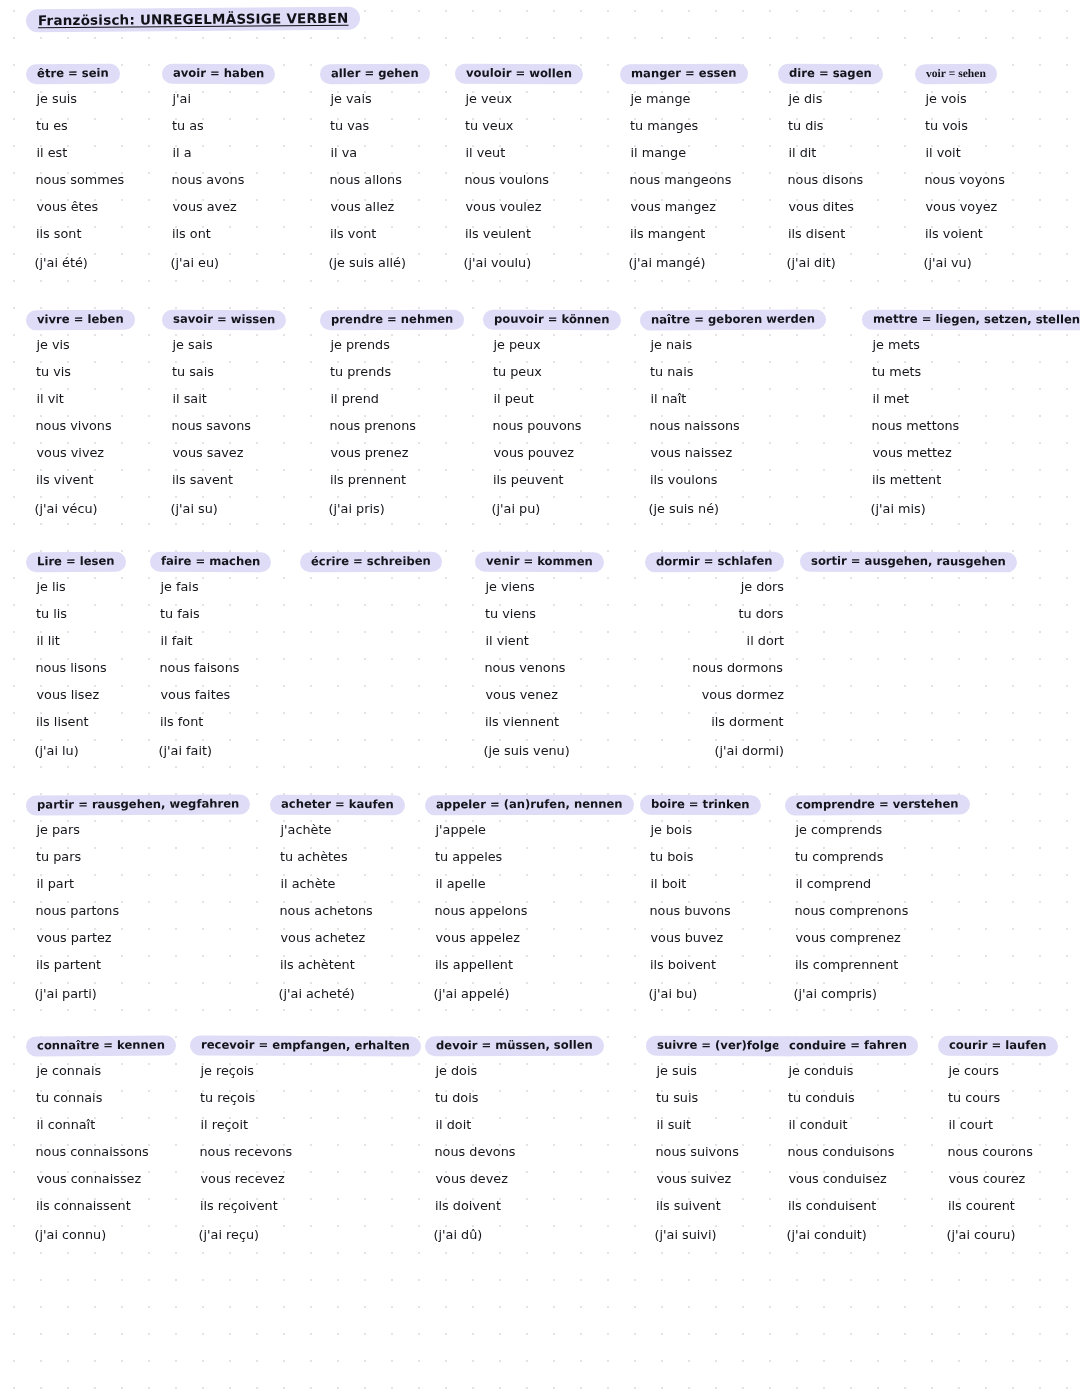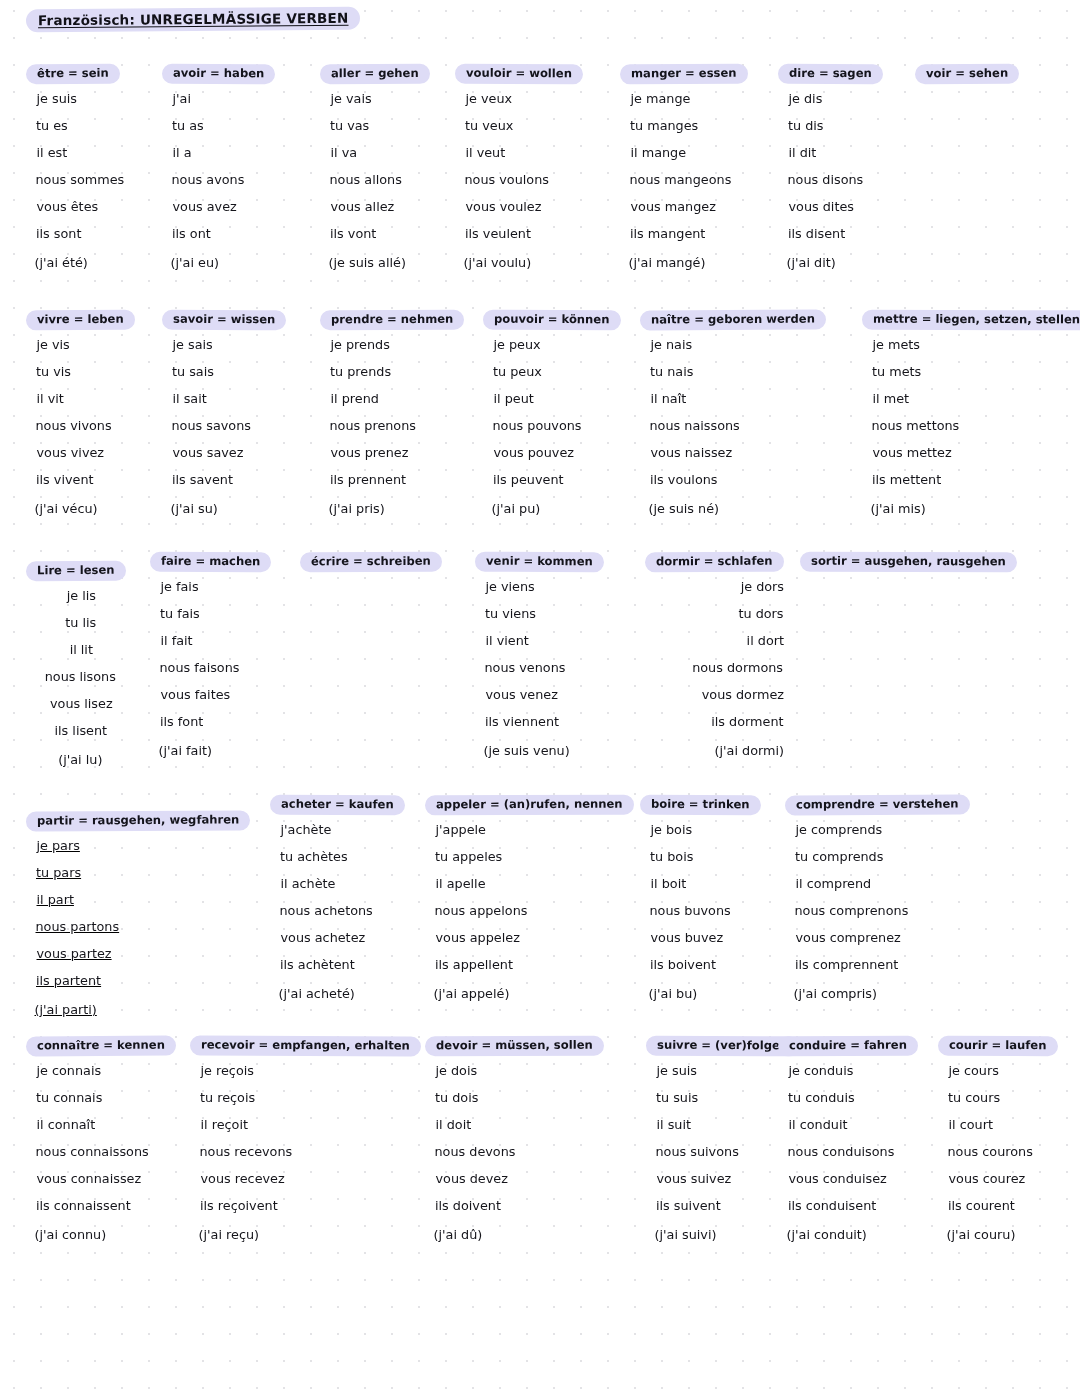--- a/index.html
+++ b/index.html
@@ -89,7 +89,7 @@
   .verb-card:nth-child(4) .verb-head { transform: rotate(0.3deg); }
   .verb-card:nth-child(5) .verb-head { transform: rotate(-0.3deg); }
   .verb-card:nth-child(6) .verb-head { transform: rotate(0.2deg); }
-  .verb-card:nth-child(7) .verb-head { transform: rotate(-0.25deg); }
+  .verb-card:nth-child(7) .verb-head { transform: rotate(-0.25deg); font-family: Liberation Serif, serif; }
 
   .verb-forms li:nth-child(odd)  { transform: translateX(0.5px); }
   .verb-forms li:nth-child(4)    { transform: translateX(-0.5px); }

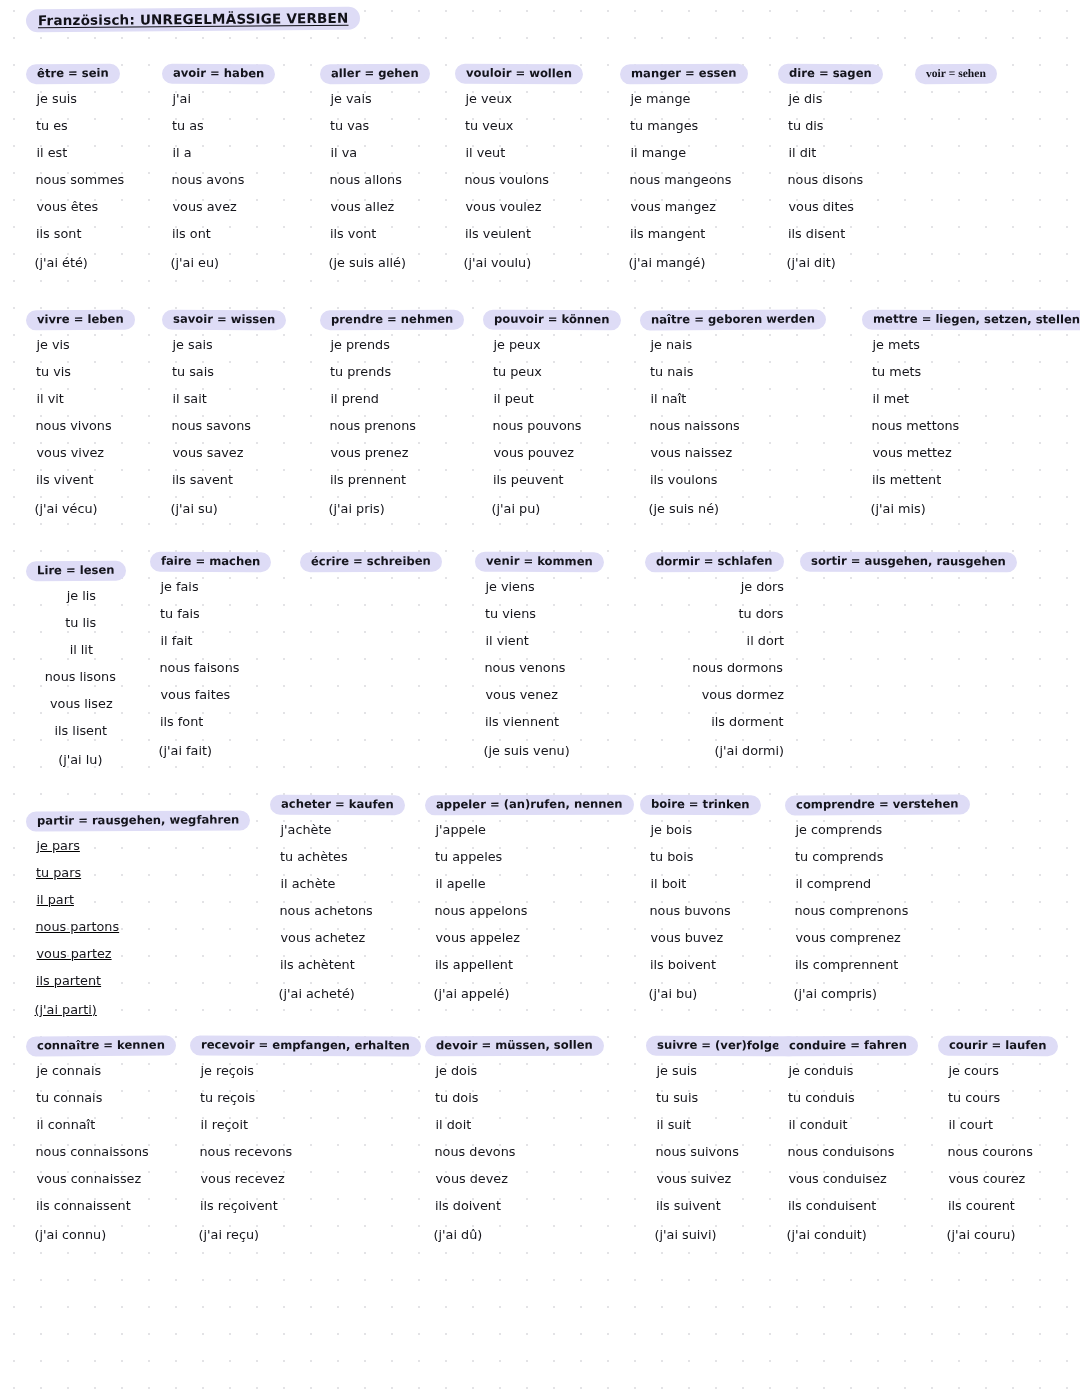--- a/index.html
+++ b/index.html
@@ -157,7 +157,15 @@
           <li>ils disent</li>
           <li class="perfect">(j'ai dit)</li>
         </ul></div>
-      <div class="verb-card" style="position: absolute; left: 915px; top: 0px;"><span class="verb-head">voir = sehen</span></div>
+      <div class="verb-card" style="position: absolute; left: 915px; top: 0px;"><span class="verb-head">voir = sehen</span><ul class="verb-forms">
+          <li>je vois</li>
+          <li>tu vois</li>
+          <li>il voit</li>
+          <li>nous voyons</li>
+          <li>vous voyez</li>
+          <li>ils voient</li>
+          <li class="perfect">(j'ai vu)</li>
+        </ul></div>
     </div>
     <div class="verb-row" style="top: 308px;">
       <div class="verb-card" style="position: absolute; left: 26px; top: 0px;"><span class="verb-head">vivre = leben</span><ul class="verb-forms">

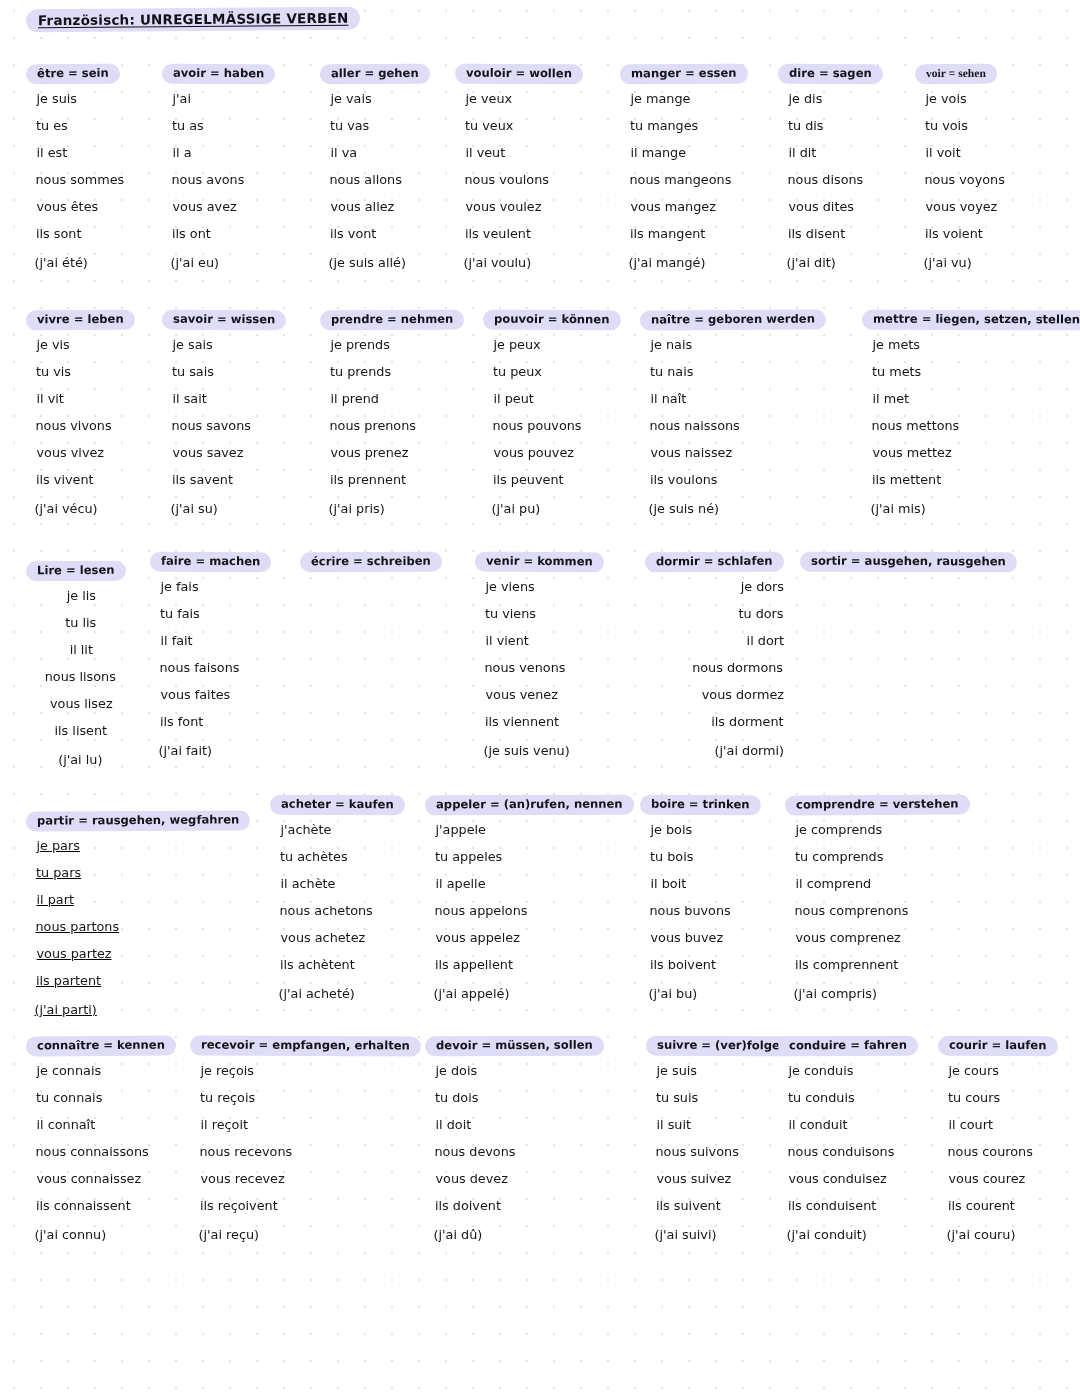--- a/index.html
+++ b/index.html
@@ -224,7 +224,7 @@
         </ul></div>
     </div>
     <div class="verb-row" style="top: 550px;">
-      <div class="verb-card" style="position: absolute; left: 26px; top: 9px; text-align: center;"><span class="verb-head">Lire = lesen</span><ul class="verb-forms">
+      <div class="verb-card" style="position: absolute; left: 26px; top: 0px;"><span class="verb-head">Lire = lesen</span><ul class="verb-forms">
           <li>je lis</li>
           <li>tu lis</li>
           <li>il lit</li>

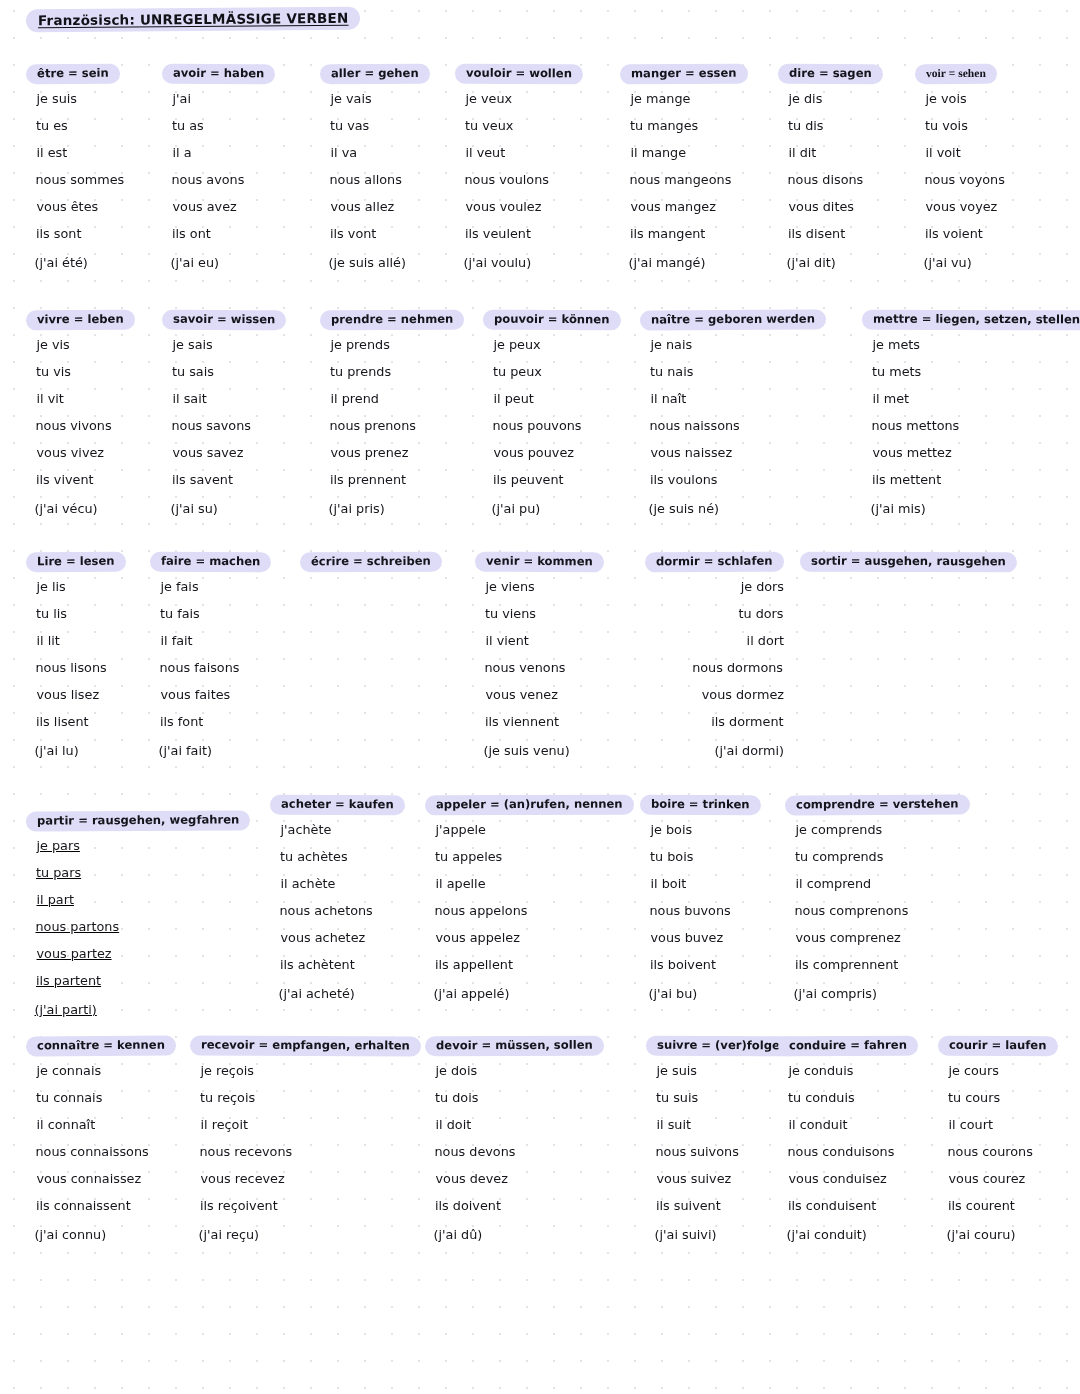--- a/index.html
+++ b/index.html
@@ -264,7 +264,7 @@
       <div class="verb-card" style="position: absolute; left: 800px; top: 0px;"><span class="verb-head">sortir = ausgehen, rausgehen</span></div>
     </div>
     <div class="verb-row" style="top: 793px;">
-      <div class="verb-card" style="position: absolute; left: 26px; top: 16px; text-decoration: underline;"><span class="verb-head">partir = rausgehen, wegfahren</span><ul class="verb-forms">
+      <div class="verb-card" style="position: absolute; left: 26px; top: 0px;"><span class="verb-head">partir = rausgehen, wegfahren</span><ul class="verb-forms">
           <li>je pars</li>
           <li>tu pars</li>
           <li>il part</li>

